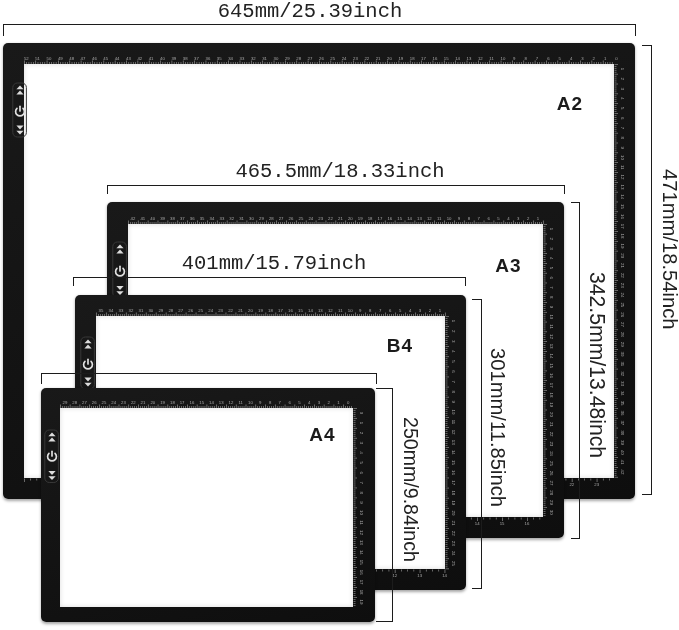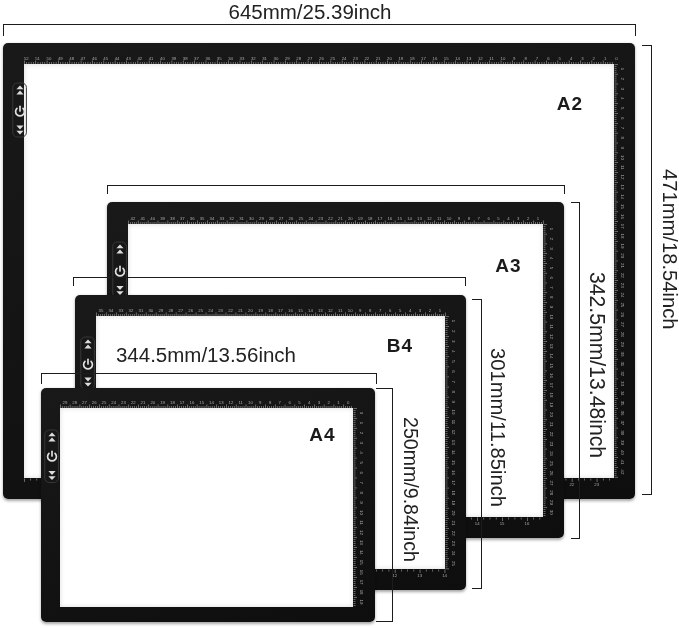--- a/index.html
+++ b/index.html
@@ -12,7 +12,7 @@
   .rul { position:absolute; overflow:visible; font-family:"Liberation Sans", sans-serif; transform:translateZ(0); }
   .plabel { position:absolute; transform:translate(-50%,-50%) translateZ(0); font-weight:bold;
              font-size:19px; color:#1b1b1b; letter-spacing:1px; }
-  .dtxt { position:absolute; font-size:20.5px; color:#222; white-space:nowrap; }
+  .dtxt { position:absolute; font-size:20.5px; color:#222; white-space:nowrap;font-family:Liberation Mono, monospace; }
   .hbr { position:absolute; box-sizing:border-box; border-top:1.6px solid #1c1c1c;
           border-left:1.6px solid #1c1c1c; border-right:1.6px solid #1c1c1c; }
   .vbr { position:absolute; box-sizing:border-box; border-right:1.6px solid #1c1c1c;

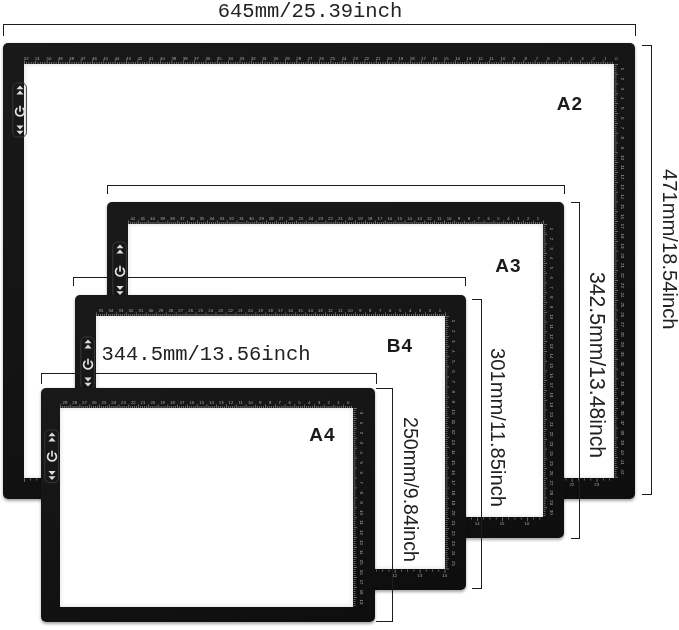--- a/index.html
+++ b/index.html
@@ -2070,6 +2070,7 @@
 
 <div class="hbr" style="left:107px;top:184.5px;width:458px;height:9px"></div>
 
+<div class="dtxt" style="left:340px;top:159.5px;transform:translateX(-50%) translateZ(0)">465.5mm/18.33inch</div>
 
 <div class="hbr" style="left:73px;top:277px;width:393px;height:9px"></div>
 

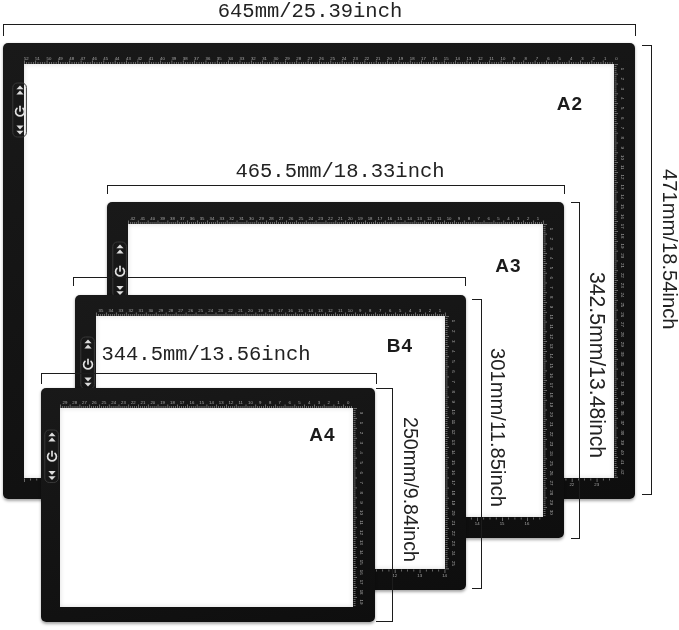--- a/index.html
+++ b/index.html
@@ -2074,6 +2074,7 @@
 
 <div class="hbr" style="left:73px;top:277px;width:393px;height:9px"></div>
 
+<div class="dtxt" style="left:274px;top:252px;transform:translateX(-50%) translateZ(0)">401mm/15.79inch</div>
 
 <div class="hbr" style="left:41px;top:372.5px;width:336px;height:11.5px"></div>
 

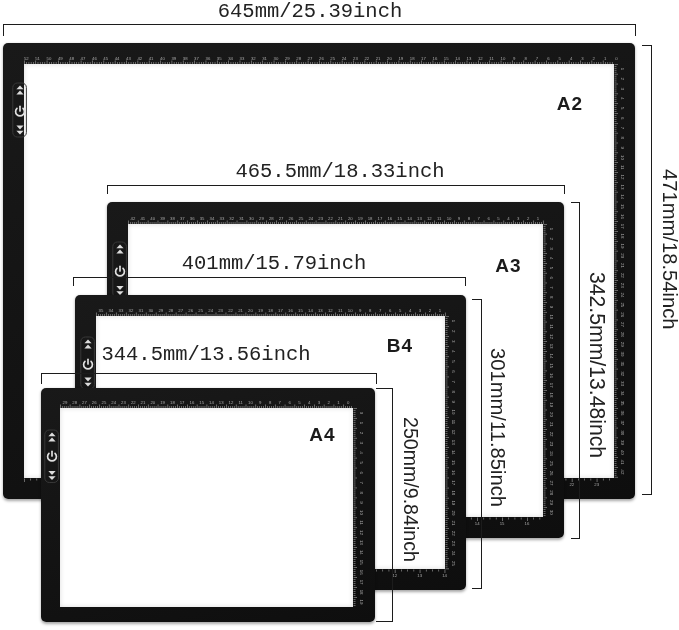--- a/index.html
+++ b/index.html
@@ -2078,7 +2078,6 @@
 
 <div class="hbr" style="left:41px;top:372.5px;width:336px;height:11.5px"></div>
 
-<div class="dtxt" style="left:206px;top:343px;transform:translateX(-50%) translateZ(0)">344.5mm/13.56inch</div>
 
 <div class="vbr" style="left:642.1px;top:45.0px;width:10.2px;height:450px"></div>
 

